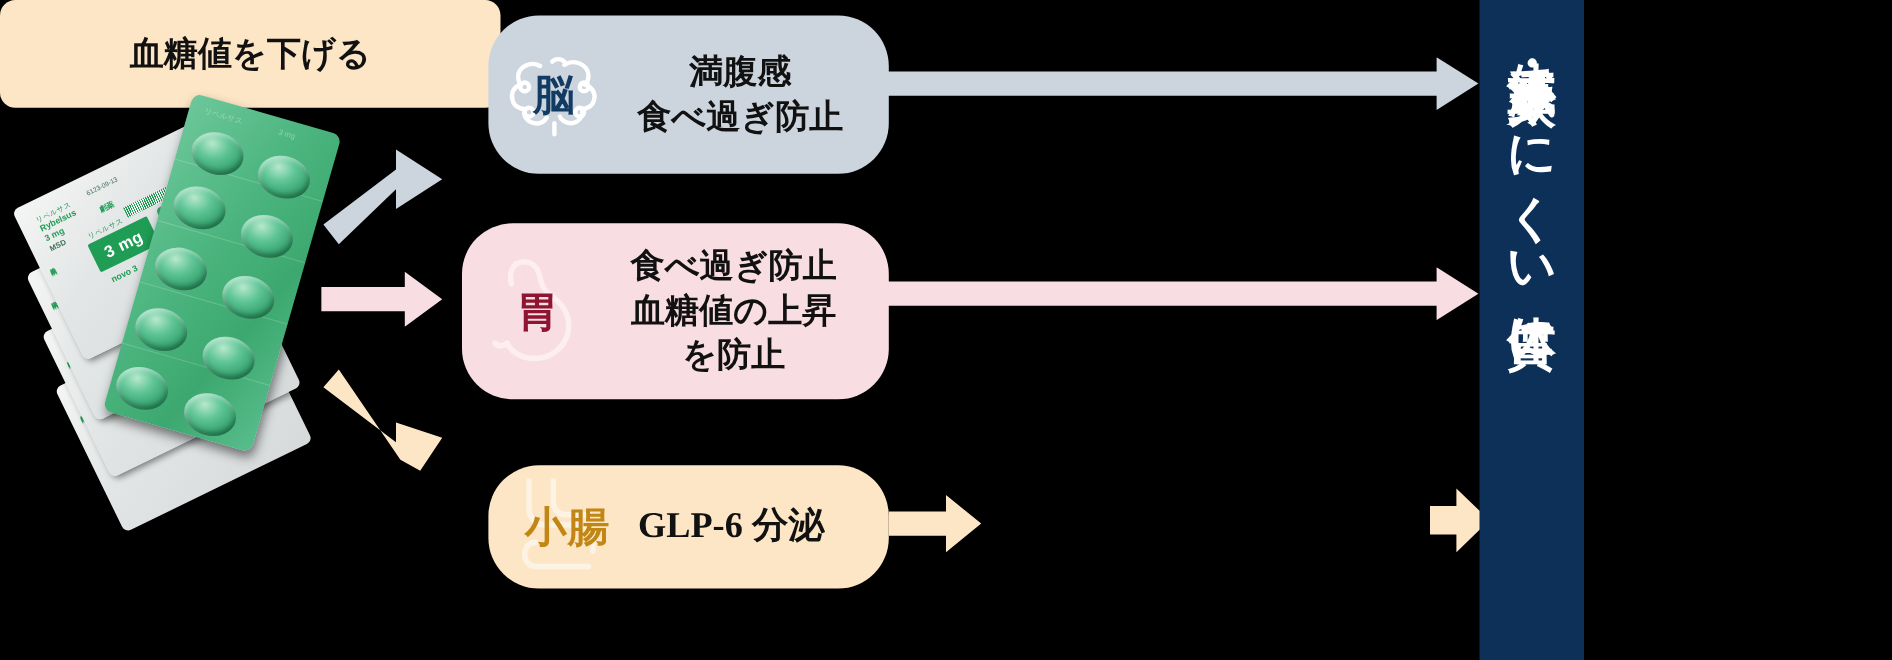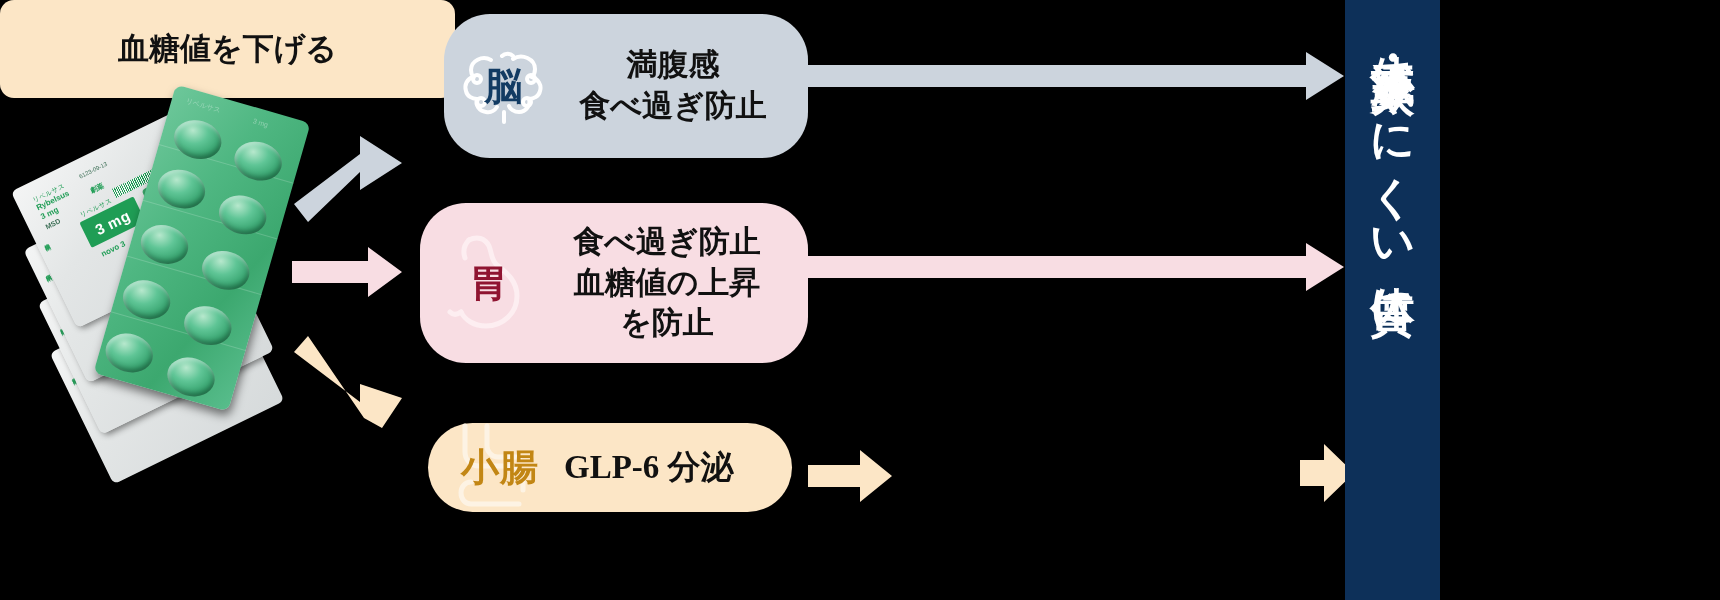--- a/index.html
+++ b/index.html
@@ -40,7 +40,7 @@
   #box-brain .organ-label{color:#123b63;}
   #box-stomach{left:420px;top:203px;width:388px;height:160px;background:#f8dde3;padding:0 10px 0 22px;}
   #box-stomach .organ-label{color:#8f1431;}
-  #box-intestine{left:428px;top:423px;width:364px;height:89px;background:#fce6c6;padding:0 10px 0 14px;}
+  #box-intestine{left:444px;top:423px;width:364px;height:112px;background:#fce6c6;padding:0 10px 0 14px;}
   #box-intestine .organ-label{color:#c28614;}
   #box-intestine .lines{font-size:33px;text-align:left;padding-left:6px;}
 

